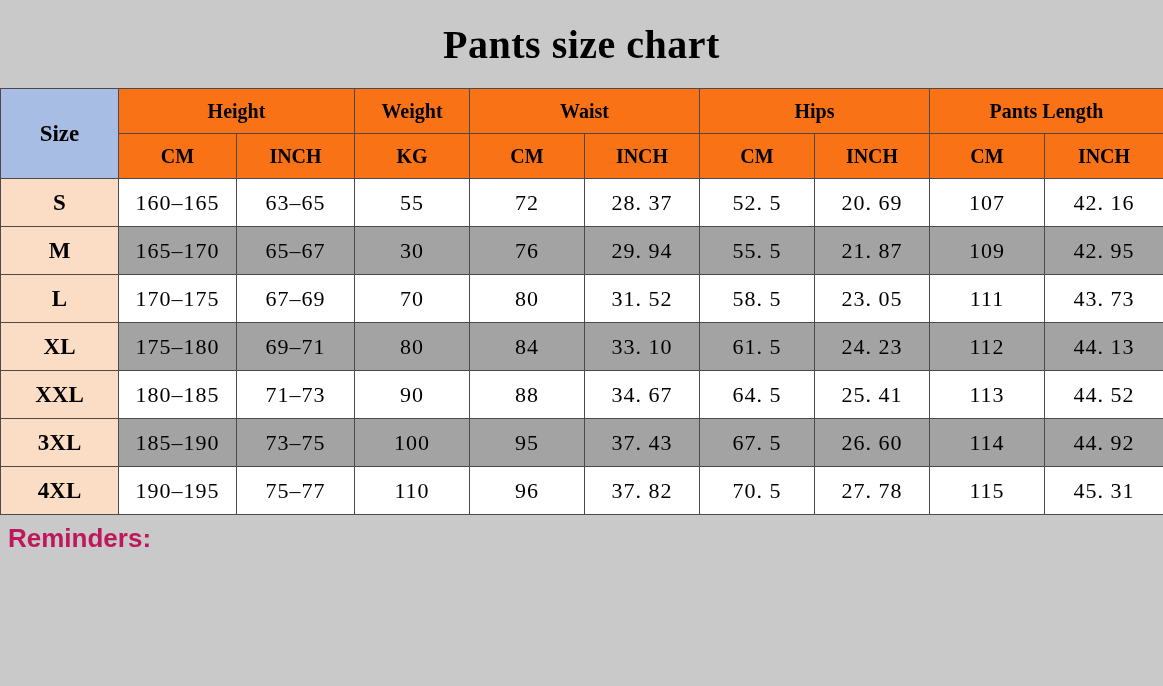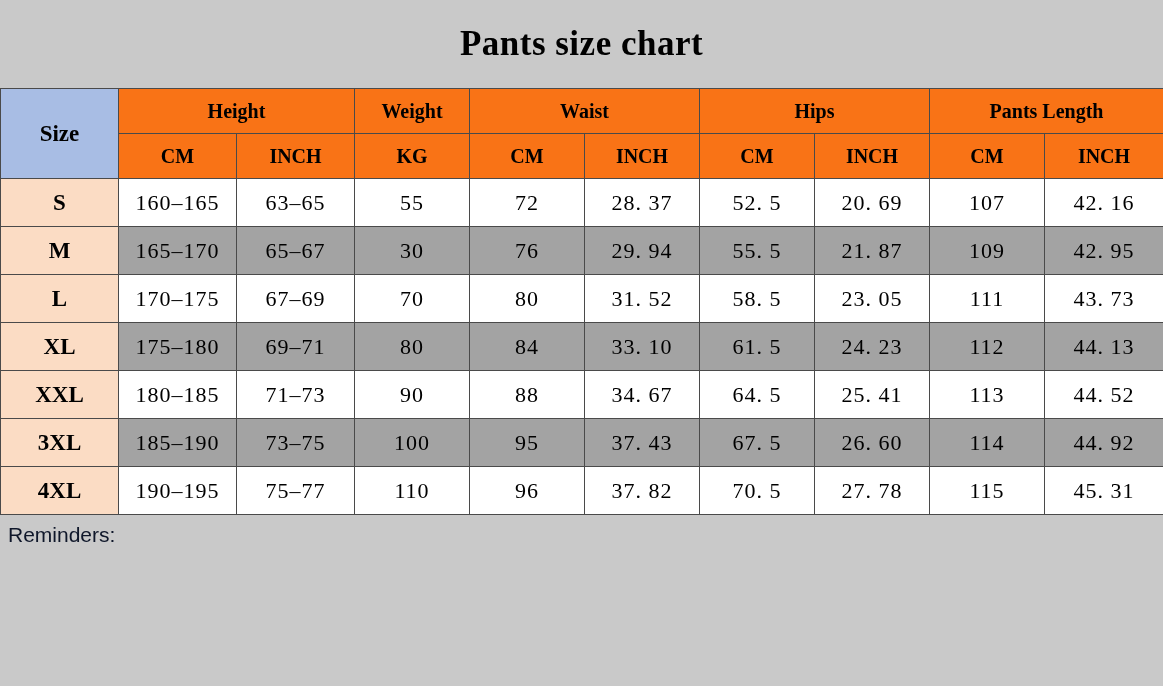--- a/index.html
+++ b/index.html
@@ -30,7 +30,7 @@
   .title-bar .title {
     font-family: "Liberation Serif", serif;
     font-weight: bold;
-    font-size: 35px;
+    font-size: 40px;
     color: #000;
     letter-spacing: 0.5px;
   }

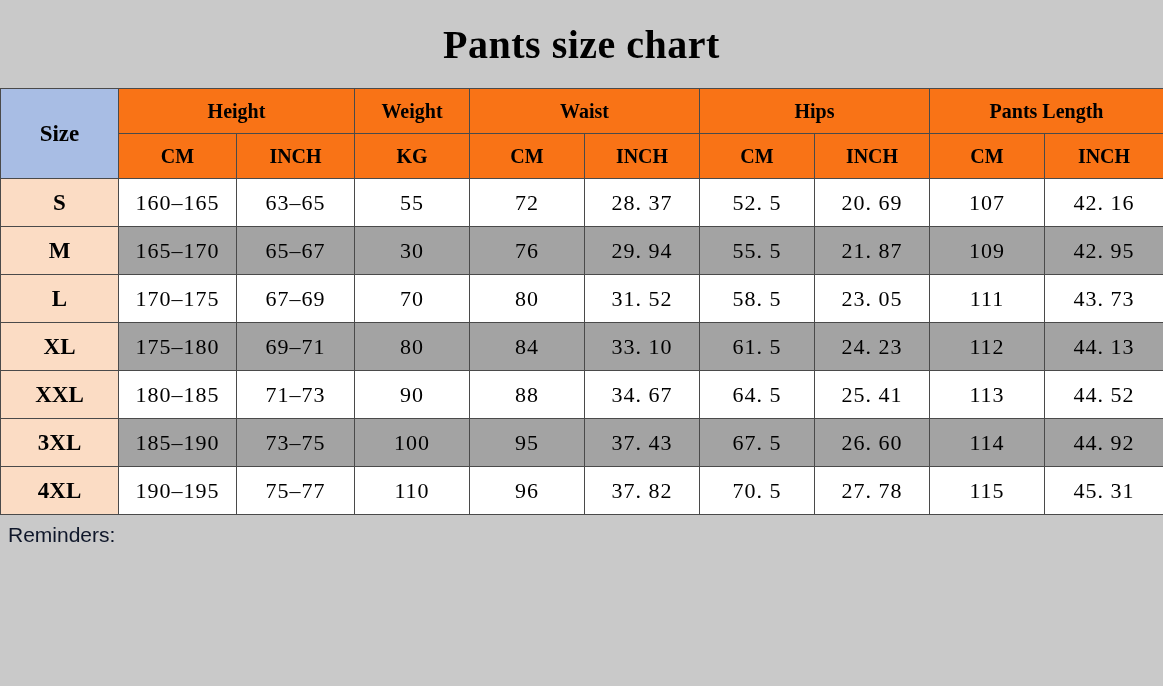--- a/index.html
+++ b/index.html
@@ -79,10 +79,11 @@
   }
   .reminders {
     padding: 6px 8px 0 8px;
-    color: #0f172a;
+    color: #be185d;
     font-family: "Liberation Sans", sans-serif;
-    font-size: 21px;
+    font-size: 26px;
     line-height: 1.38;
+    font-weight: bold;
   }
   .reminders .line {
     white-space: normal;

